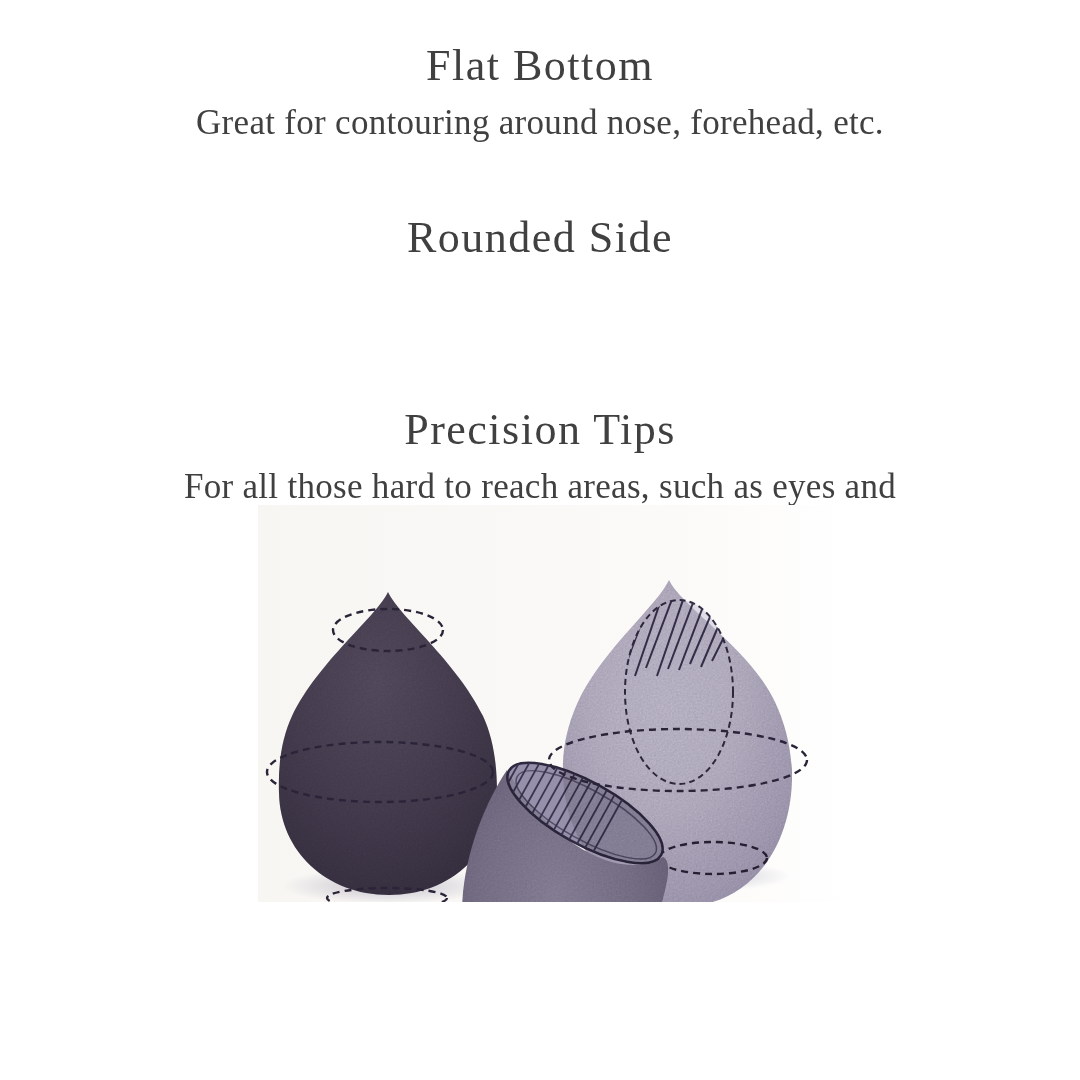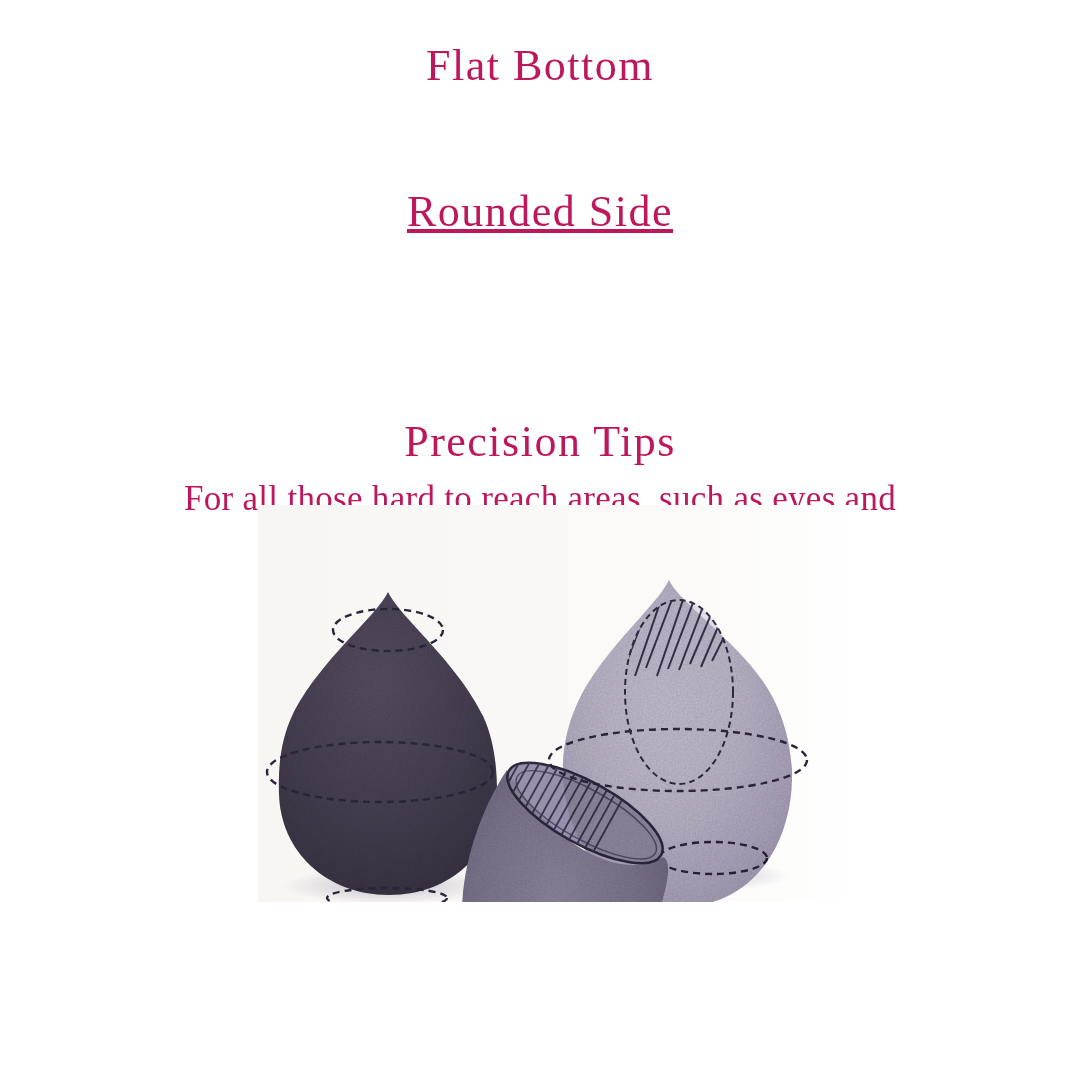--- a/index.html
+++ b/index.html
@@ -5,7 +5,7 @@
   html,body{margin:0;padding:0;background:#ffffff;}
   .canvas{
     position:relative;width:1080px;height:902px;background:#ffffff;
-    font-family:"Liberation Serif","DejaVu Serif",serif;color:#be185d;overflow:hidden;
+    font-family:"Liberation Serif","DejaVu Serif",serif;color:#404040;overflow:hidden;
   }
   .feature{position:absolute;left:0;width:1080px;text-align:center;}
   .feature h2{

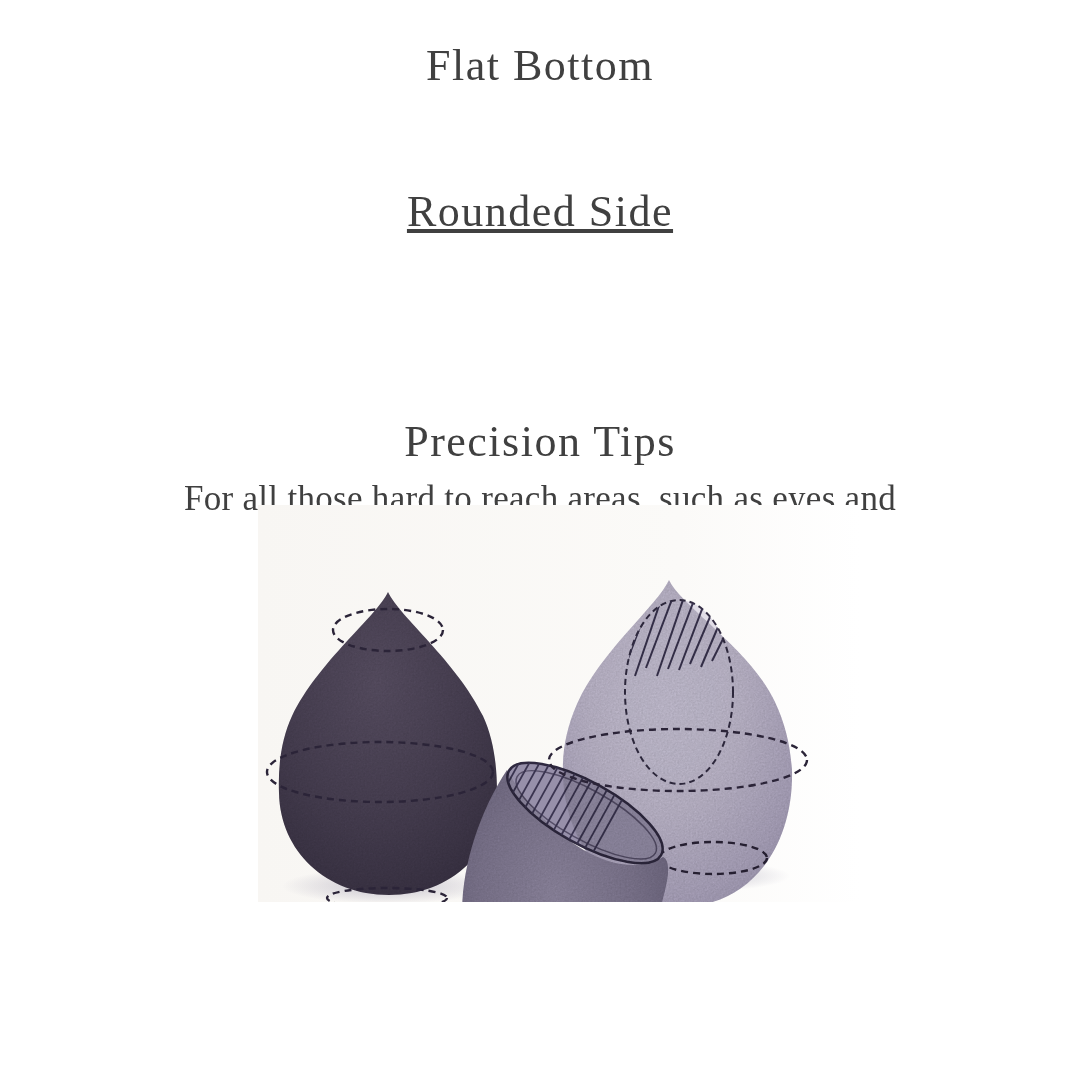--- a/index.html
+++ b/index.html
@@ -31,6 +31,7 @@
 
   <section class="feature f1">
     <h2>Flat Bottom</h2>
+    <p>Great for contouring around nose, forehead, etc.</p>
   </section>
 
   <section class="feature f2">

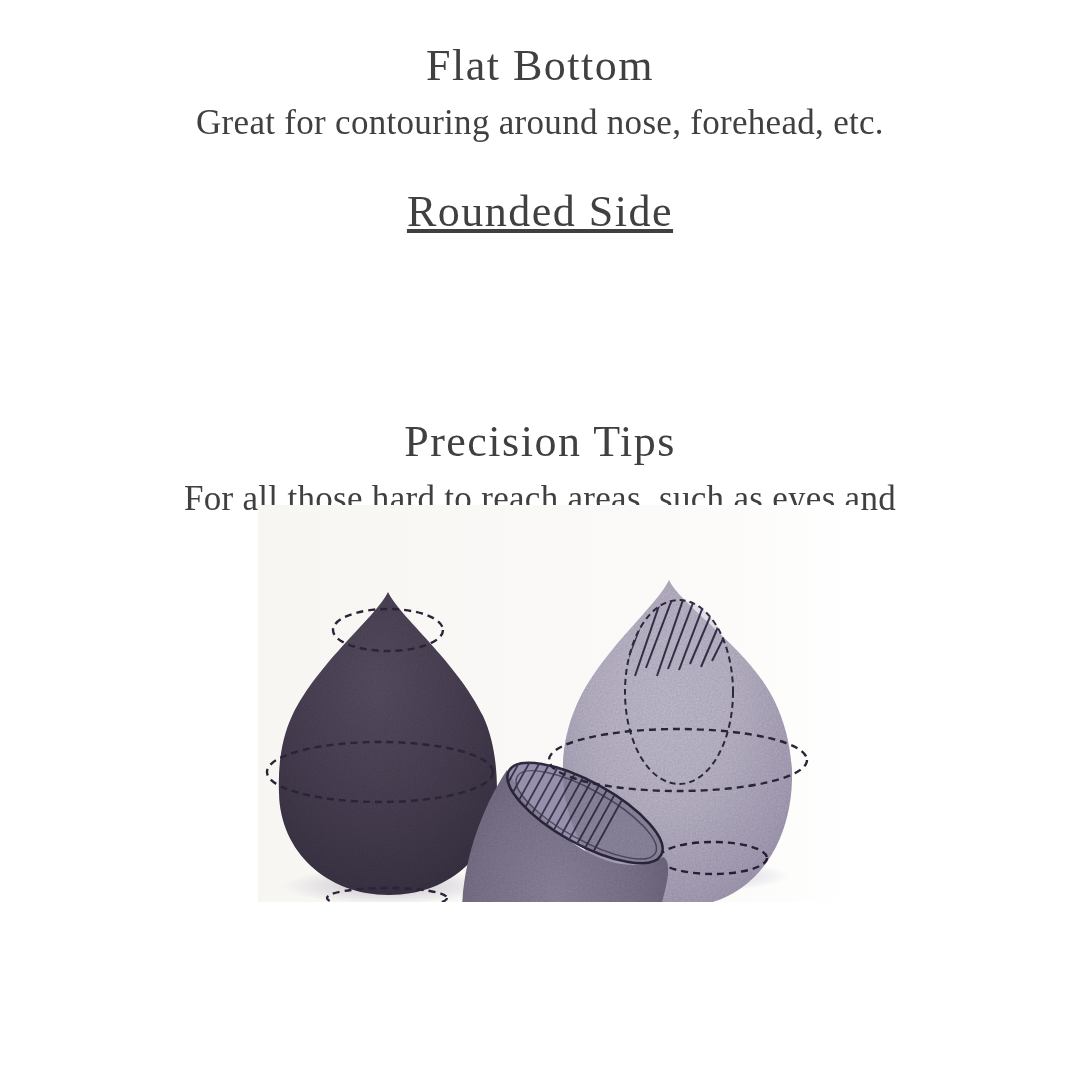--- a/index.html
+++ b/index.html
@@ -17,7 +17,7 @@
   }
   .feature.f1{top:38px;}
   .feature.f1 p{max-width:880px;}
-  .feature.f2{top:184px;text-decoration:underline;}
+  .feature.f2{top:210px;}
   .feature.f3{top:414px;}
   .feature h2{margin-bottom:6px;}
   .photo{

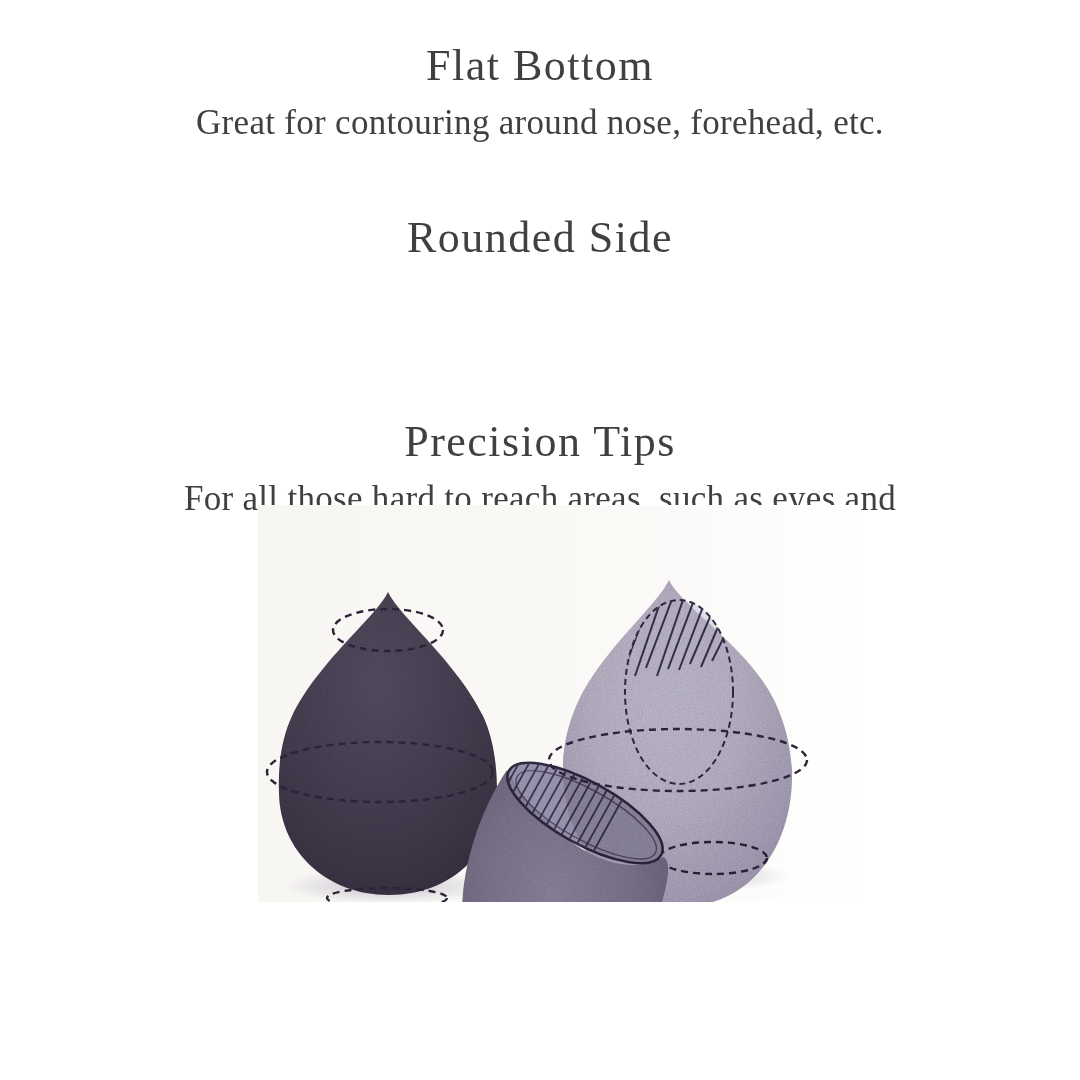--- a/index.html
+++ b/index.html
@@ -18,7 +18,7 @@
   .feature.f1{top:38px;}
   .feature.f1 p{max-width:880px;}
   .feature.f2{top:210px;}
-  .feature.f3{top:414px;}
+  .feature.f3{top:402px;}
   .feature h2{margin-bottom:6px;}
   .photo{
     position:absolute;left:200px;top:498px;width:700px;height:582px;

